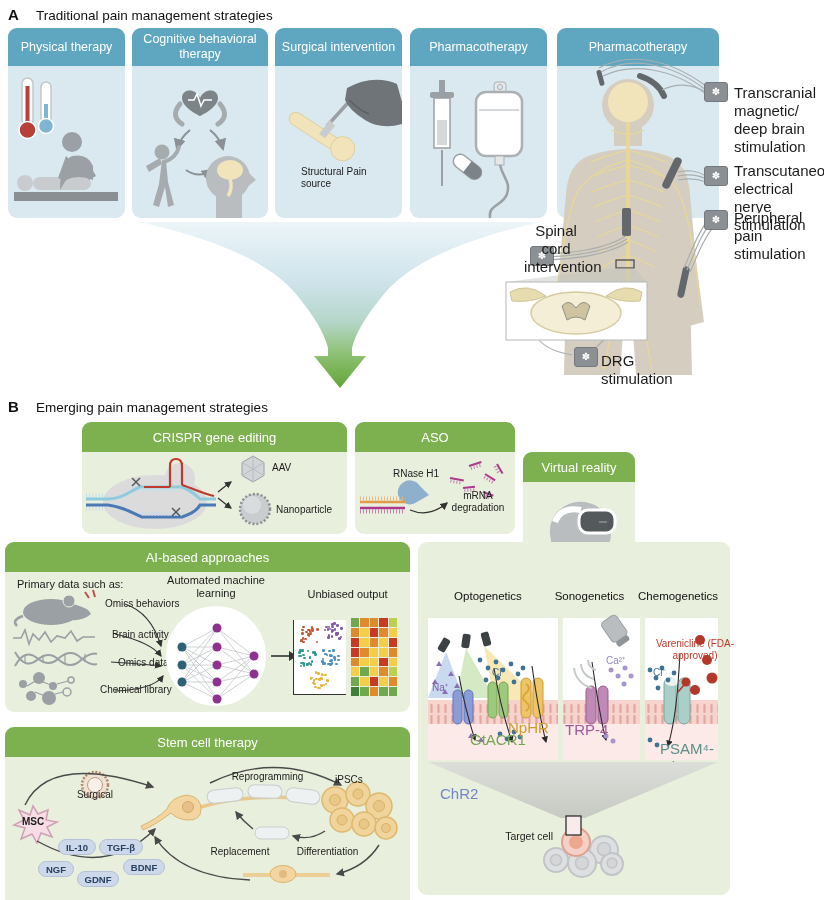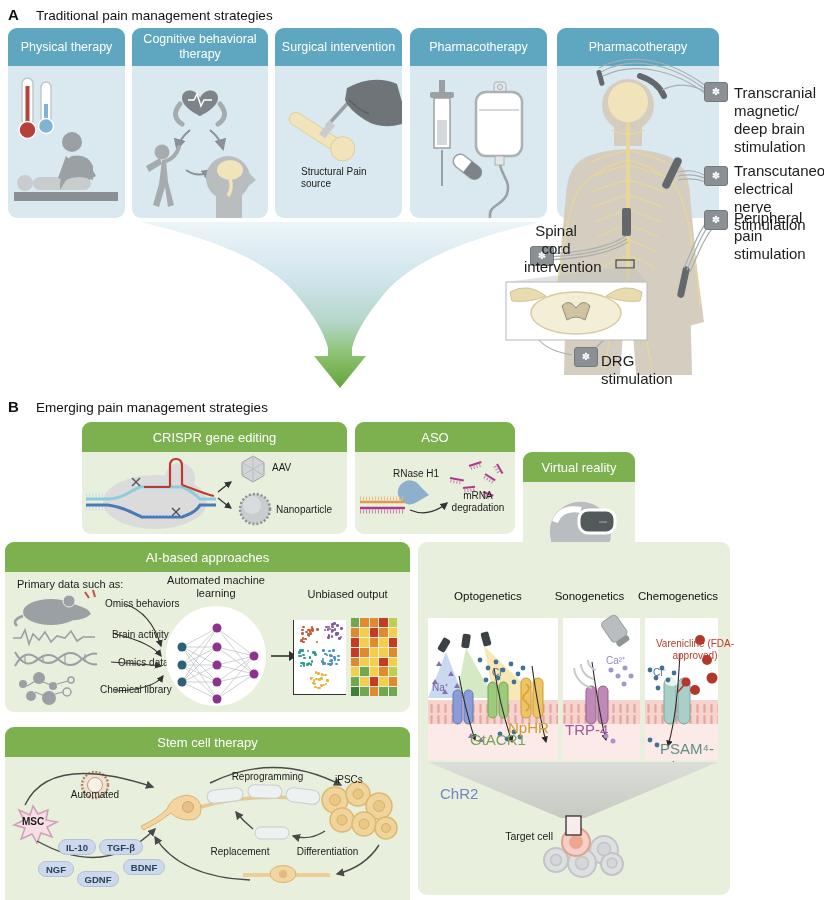--- a/index.html
+++ b/index.html
@@ -604,7 +604,7 @@
         <path d="M245,153 Q175,150 150,110" marker-end="url(#mst)"></path>
       </g>
     </svg>
-    <div class="lbl10" style="left:58px;top:62px;width:64px;text-align:center;z-index:4;">Automated</div>
+    <div class="lbl10" style="left:58px;top:62px;width:64px;text-align:center;z-index:4;">Surgical</div>
     <div class="lbl10" style="left:10px;top:89px;width:36px;text-align:center;z-index:4;font-weight:bold;">MSC</div>
     <div class="pill" style="left:53px;top:112px;width:36px;height:14px;">IL-10</div>
     <div class="pill" style="left:94px;top:112px;width:42px;height:14px;">TGF-β</div>

